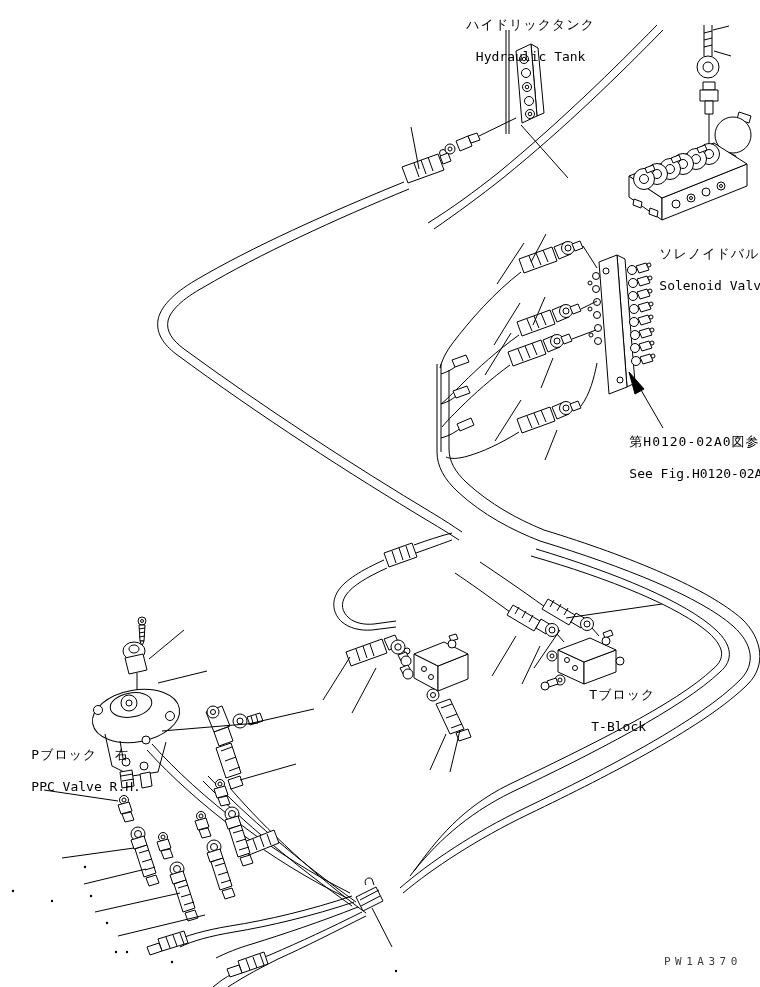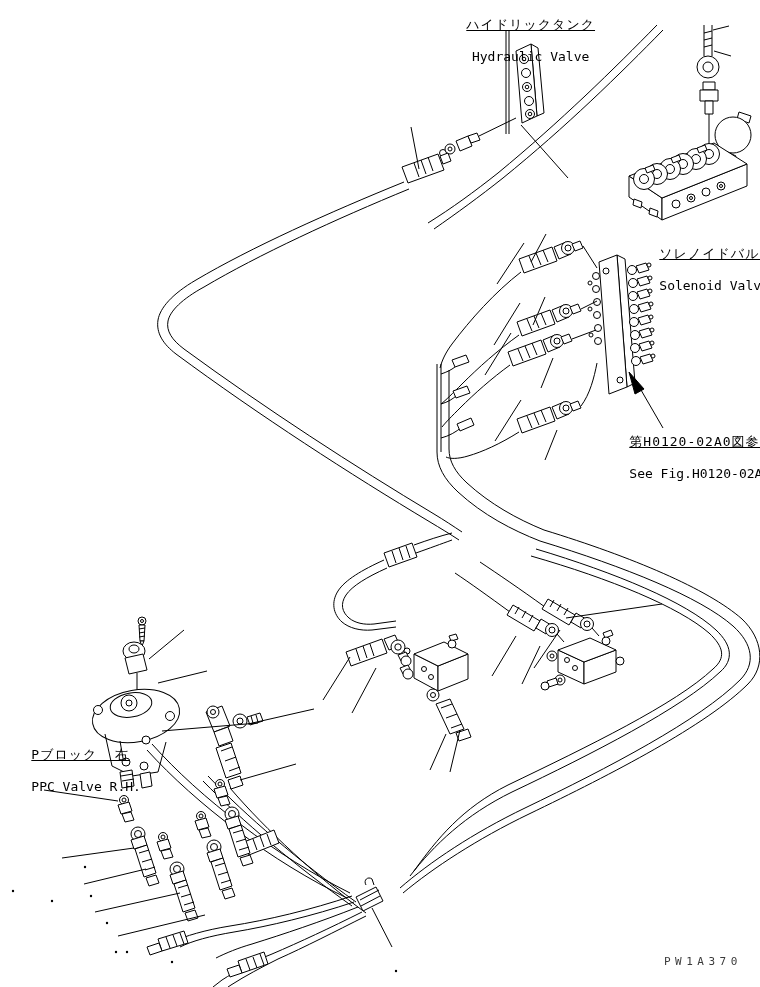--- a/index.html
+++ b/index.html
@@ -7,7 +7,7 @@
         font-family:"DejaVu Sans Mono","Liberation Mono",monospace;color:#000;}
   svg{position:absolute;left:0;top:0;}
   .label{position:absolute;text-align:center;font-size:13px;line-height:16px;white-space:pre;}
-  .label .jp{letter-spacing:1px;text-decoration:underline;}
+  .label .jp{letter-spacing:1px;}
   .label.left{text-align:left;}
   .code{position:absolute;font-size:11px;letter-spacing:4.5px;color:#3a3a3a;}
 </style>

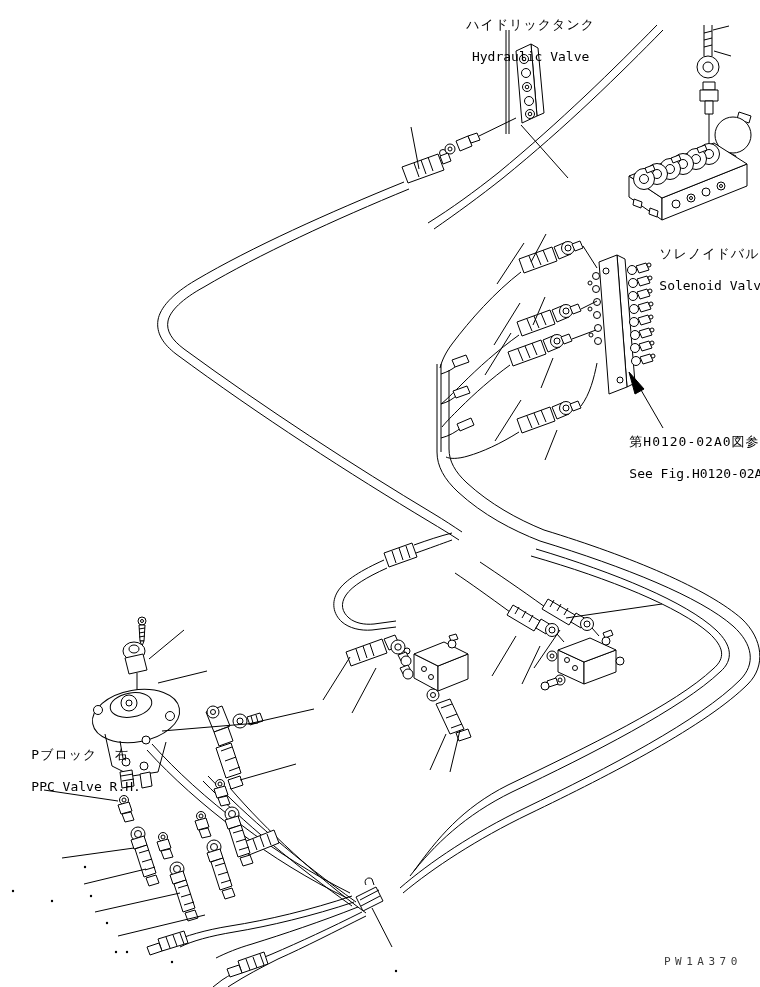--- a/index.html
+++ b/index.html
@@ -412,7 +412,7 @@
 
   <div class="label" style="left:415px;top:1px;width:200px;">
     <span class="jp">ハイドリックタンク</span><br>
-    <span class="en">Hydraulic Valve</span>
+    <span class="en">Hydraulic Tank</span>
   </div>
 
   <div class="label" style="left:628px;top:230px;width:132px;">

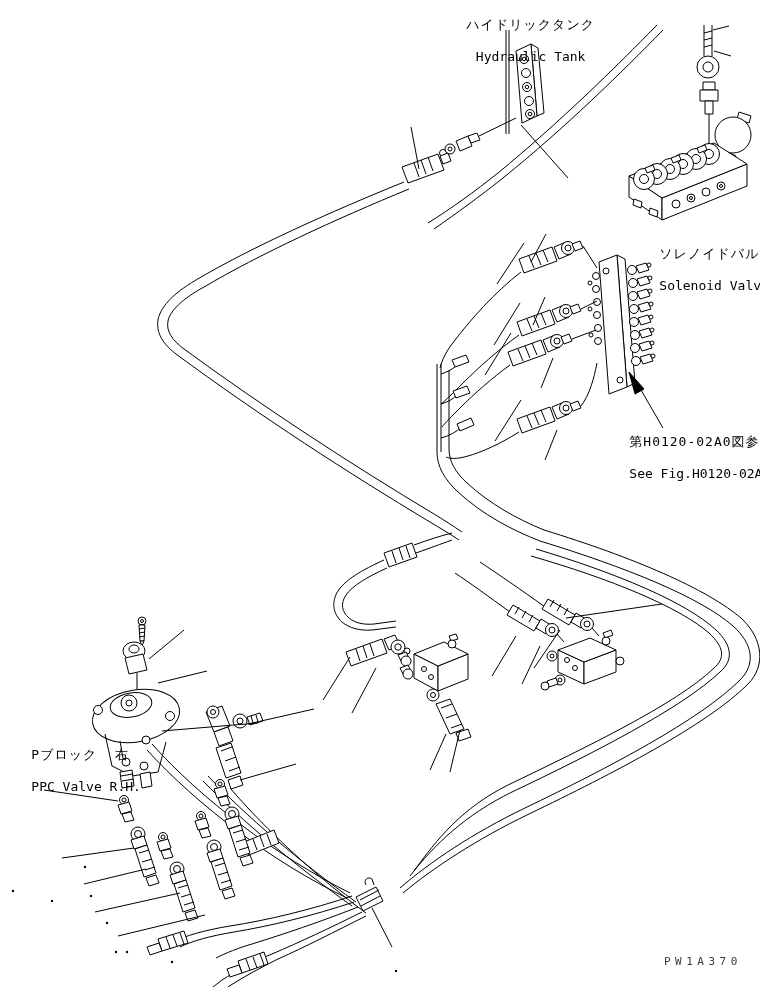--- a/index.html
+++ b/index.html
@@ -426,6 +426,10 @@
   </div>
 
 
+  <div class="label" style="left:558px;top:671px;width:90px;">
+    <span class="jp">Tブロック</span><br>
+    <span class="en">T-Block</span>
+  </div>
 
   <div class="label" style="left:0px;top:731px;width:118px;">
     <span class="jp">Pブロック  右</span><br>

